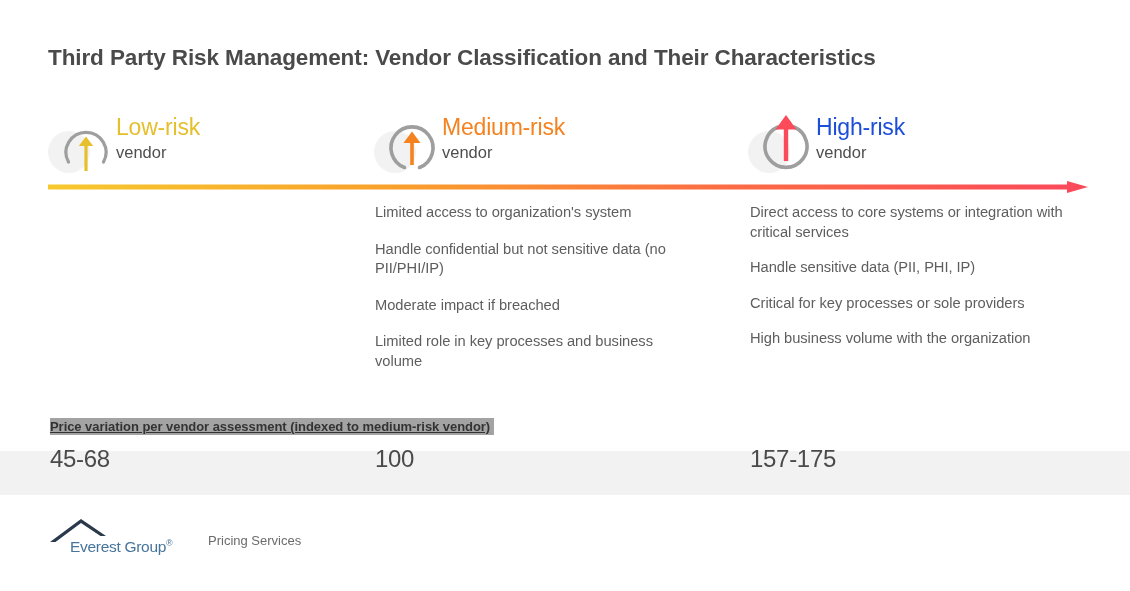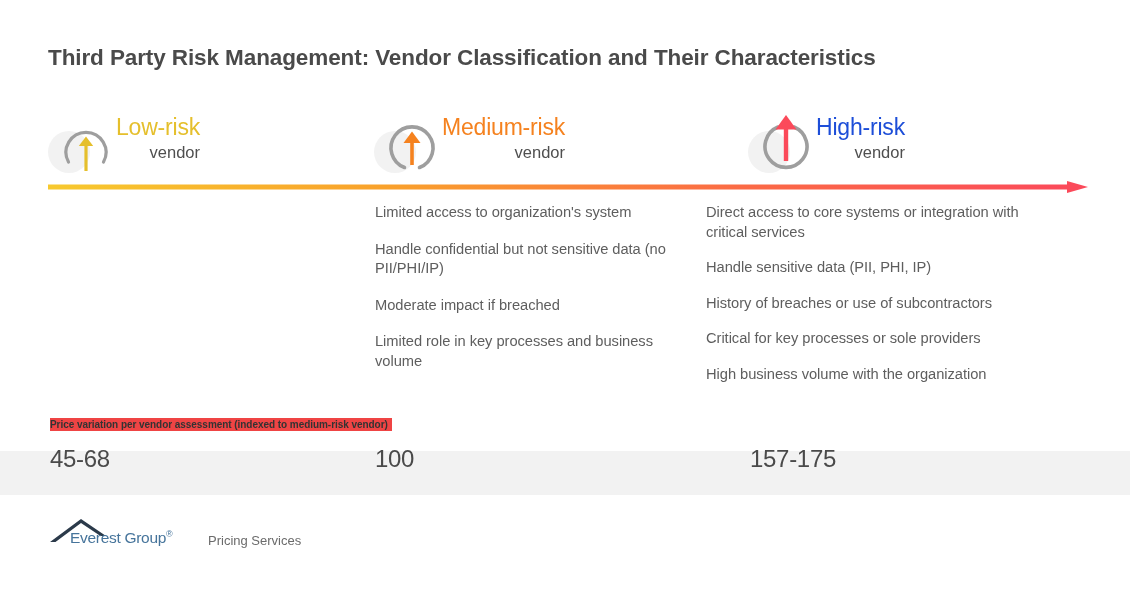--- a/index.html
+++ b/index.html
@@ -38,7 +38,7 @@
   }
   .risk-sub {
     font-size: 16.5px; font-weight: 400; color: #4f4f4f;
-    line-height: 20px; margin-top: 1px; white-space: nowrap; text-align: right;
+    line-height: 20px; margin-top: 1px; white-space: nowrap;
   }
 
   

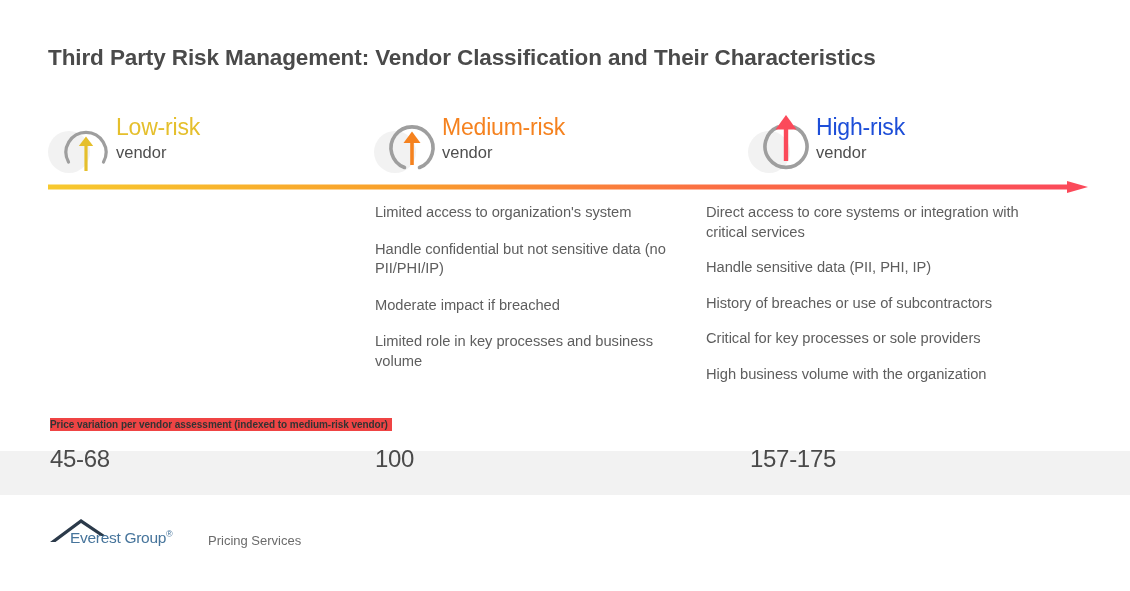--- a/index.html
+++ b/index.html
@@ -48,7 +48,7 @@
   .col-body { position: absolute; top: 203px; }
   .col-body.c0 { left: 50px; width: 305px; }
   .col-body.c1 { left: 375px; width: 320px; }
-  .col-body.c2 { left: 706px; width: 340px; }
+  .col-body.c2 { left: 750px; width: 340px; }
 
   .bullet {
     font-size: 14.7px; color: #5e5e5e; line-height: 19.5px;

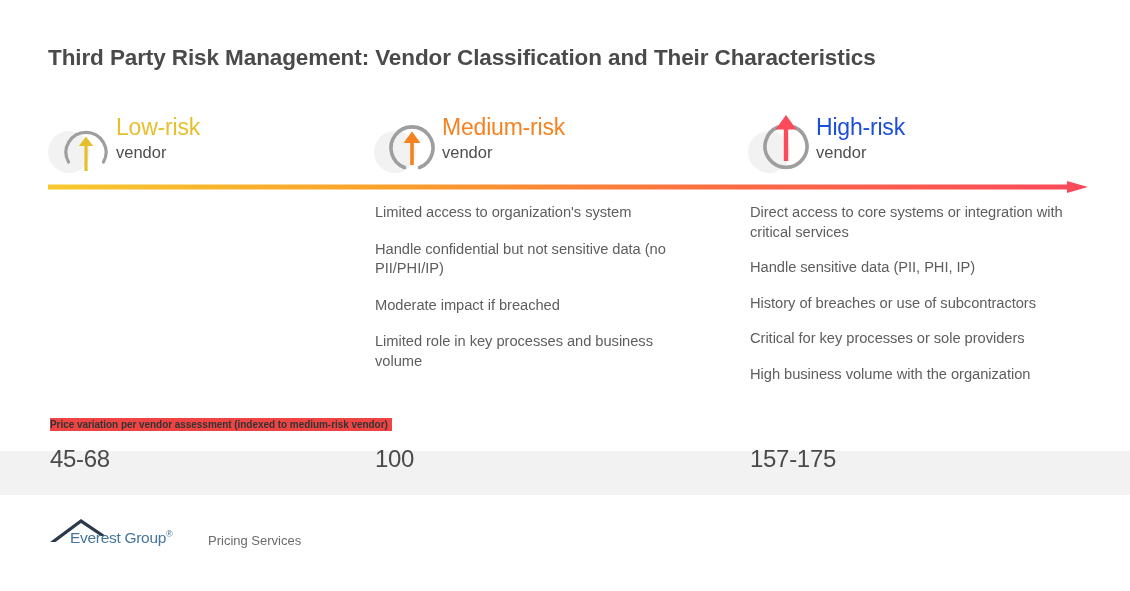--- a/index.html
+++ b/index.html
@@ -170,7 +170,6 @@
   <div class="col-body c2">
     <div class="bullet">Direct access to core systems or integration with critical services</div>
     <div class="bullet">Handle sensitive data (PII, PHI, IP)</div>
-    <div class="bullet">History of breaches or use of subcontractors</div>
     <div class="bullet">Critical for key processes or sole providers</div>
     <div class="bullet">High business volume with the organization</div>
   </div>

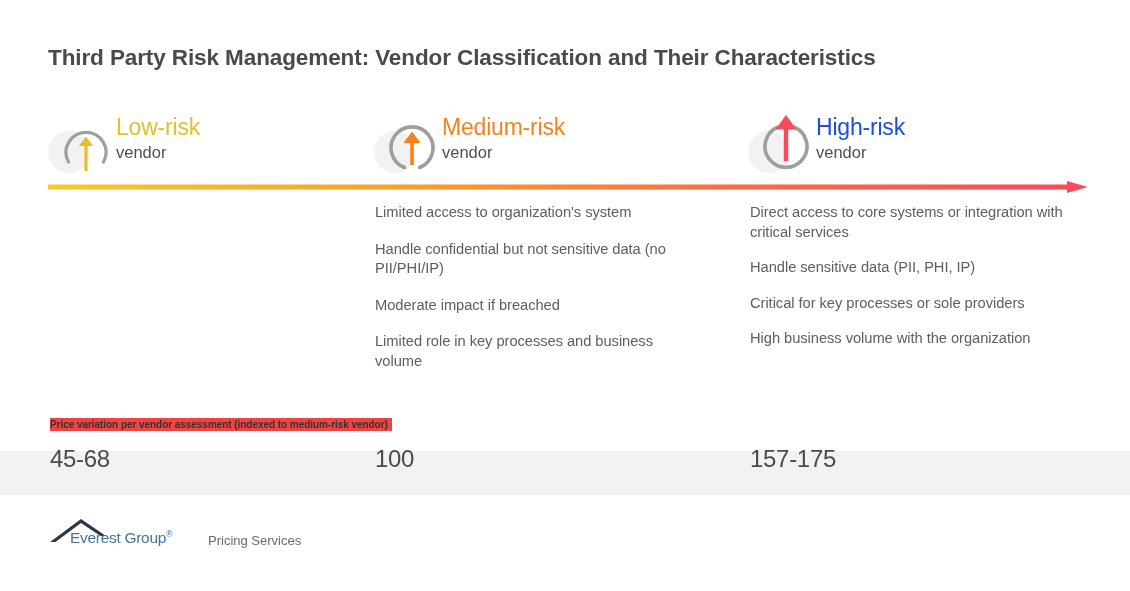--- a/index.html
+++ b/index.html
@@ -67,9 +67,9 @@
   }
   .price-caption {
     position: absolute; left: 50px; top: 418px;
-    font-size: 10px; font-weight: bold; color: #333333;
+    font-size: 13px; font-weight: bold; color: #333333;
     letter-spacing: -0.05px; white-space: nowrap;
-    background: #ef4444; padding: 1px 4px 1px 0;
+    background: #a3a3a3; padding: 1px 4px 1px 0; text-decoration: underline;
   }
   .price-val {
     position: absolute; top: 445px;

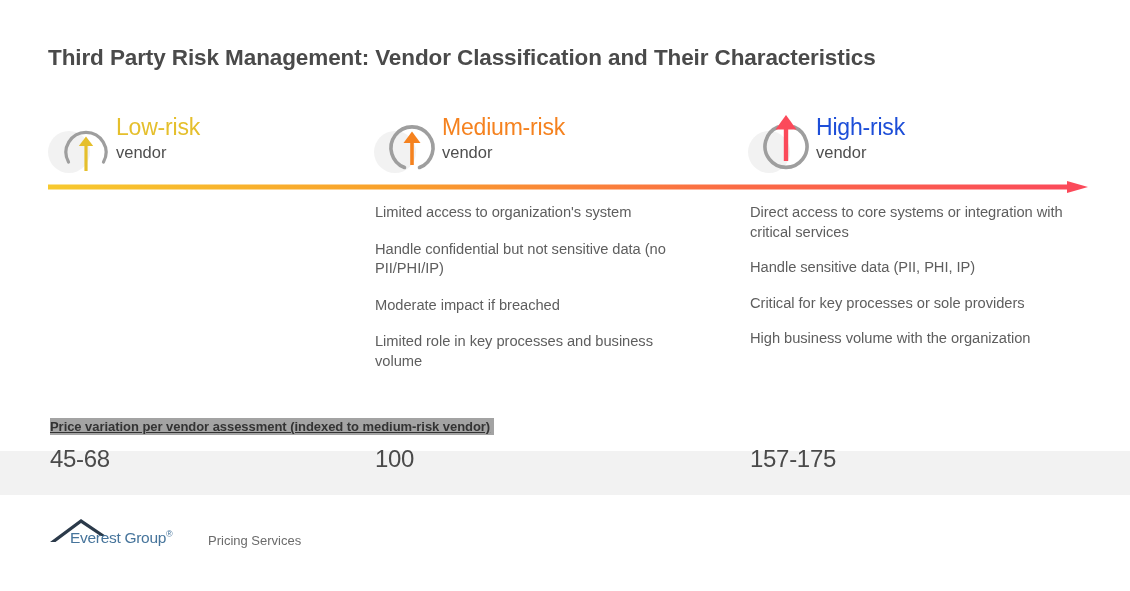--- a/index.html
+++ b/index.html
@@ -84,7 +84,7 @@
   .logo { position: absolute; left: 50px; top: 518px; height: 30px; }
   .logo-peak { position: absolute; left: 0; top: 0; }
   .logo-name {
-    position: absolute; left: 20px; top: 11px;
+    position: absolute; left: 20px; top: 20px;
     font-size: 15.5px; color: #46749b; letter-spacing: -0.3px;
     white-space: nowrap;
   }

